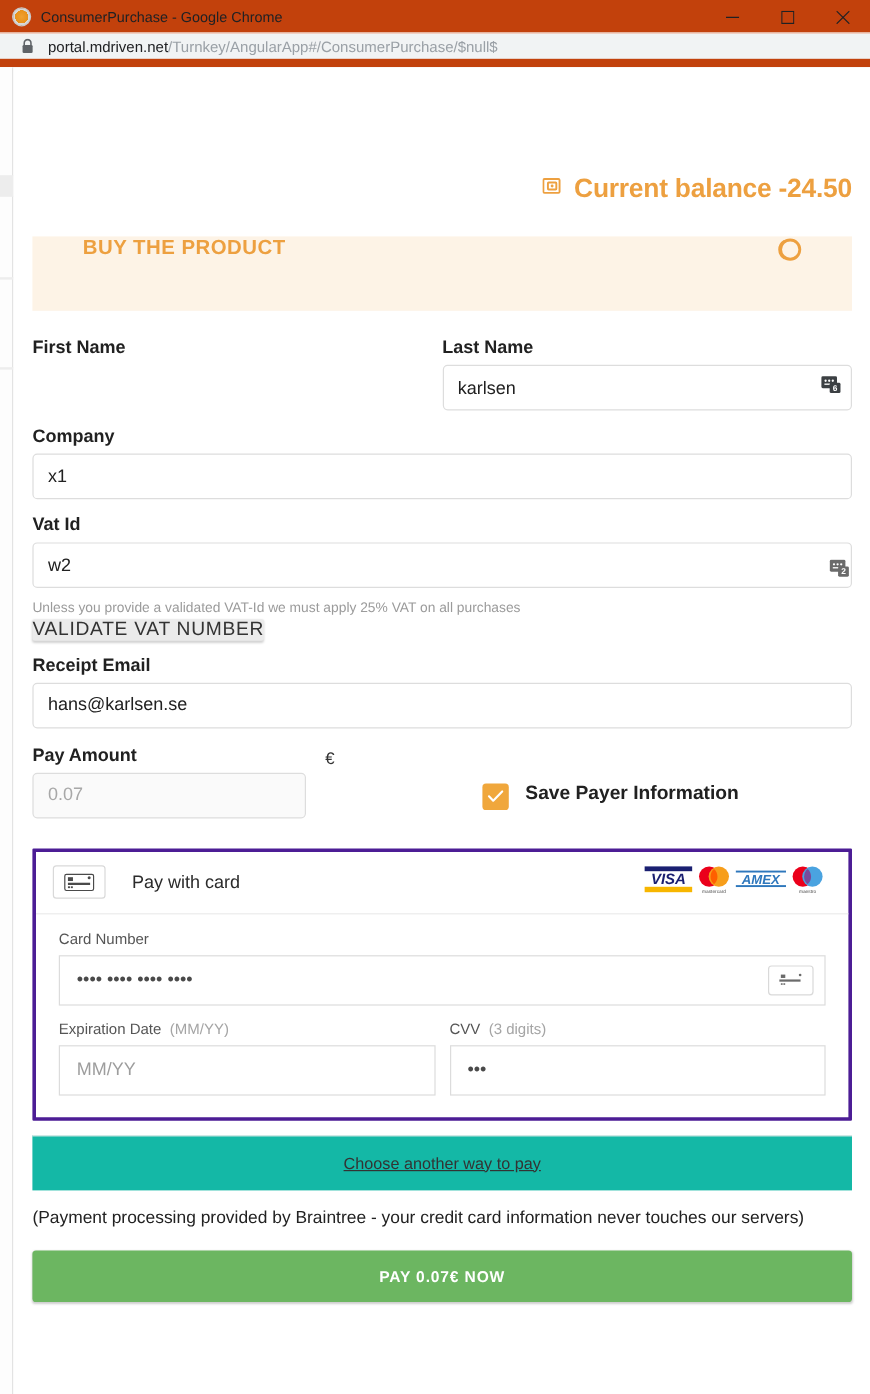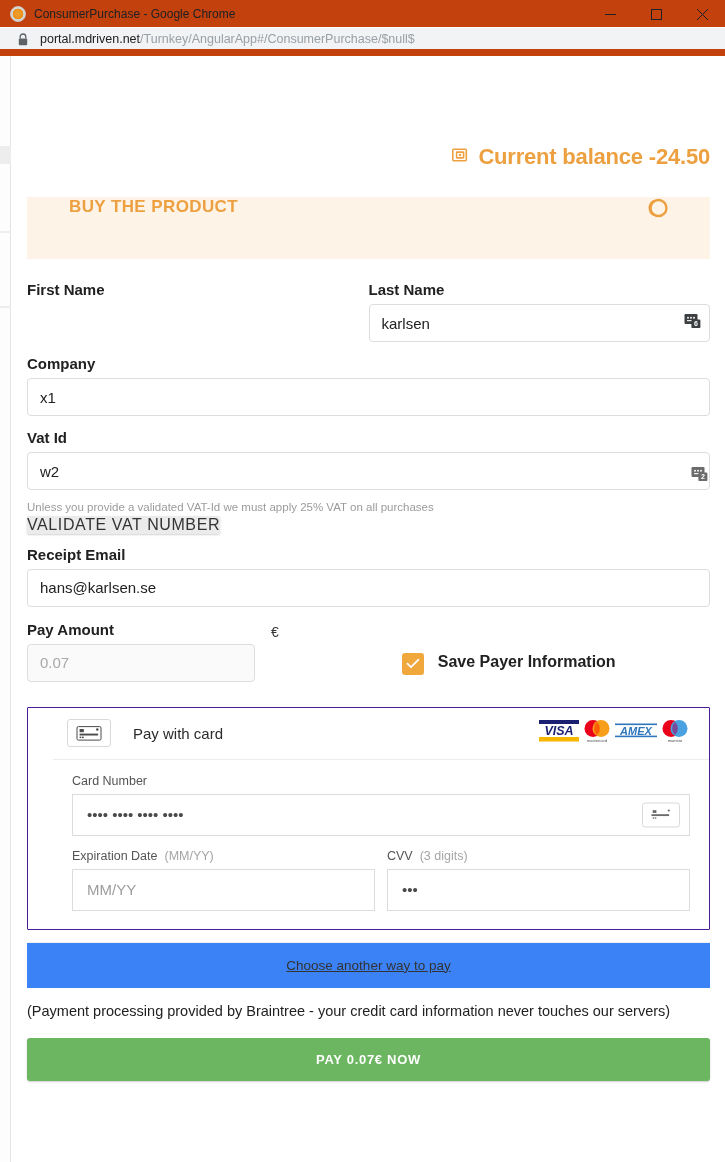--- a/index.html
+++ b/index.html
@@ -196,10 +196,9 @@
   
   .card-block {
     margin-top: 25px;
-    border: 1px solid #4c1d95;
+    border: 3px solid #4c1d95;
     border-radius: 1px;
     background: #fff;
-    padding-left: 25px;
   }
   .card-head {
     height: 52px;

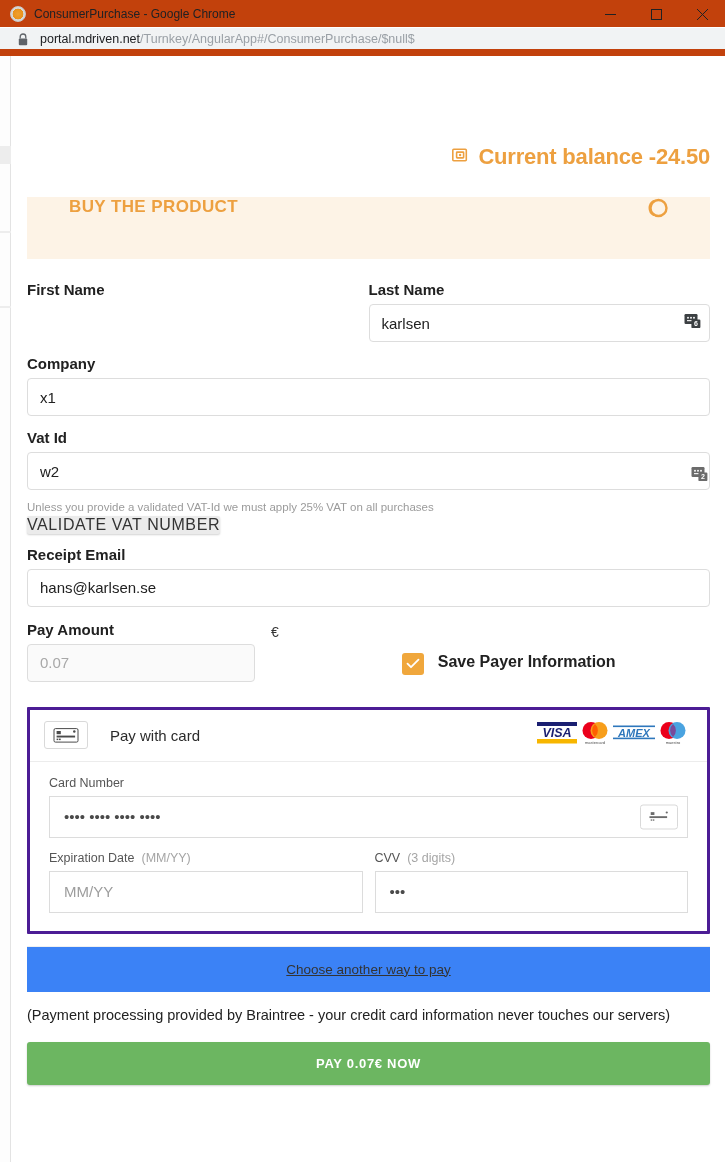--- a/index.html
+++ b/index.html
@@ -247,7 +247,7 @@
   
   .another-pay {
     margin-top: 12px;
-    background: #3b82f6;
+    background: #14b8a6;
     height: 46px;
     display: flex; align-items: center; justify-content: center;
     border-top: 1px solid #f0f0f0;

